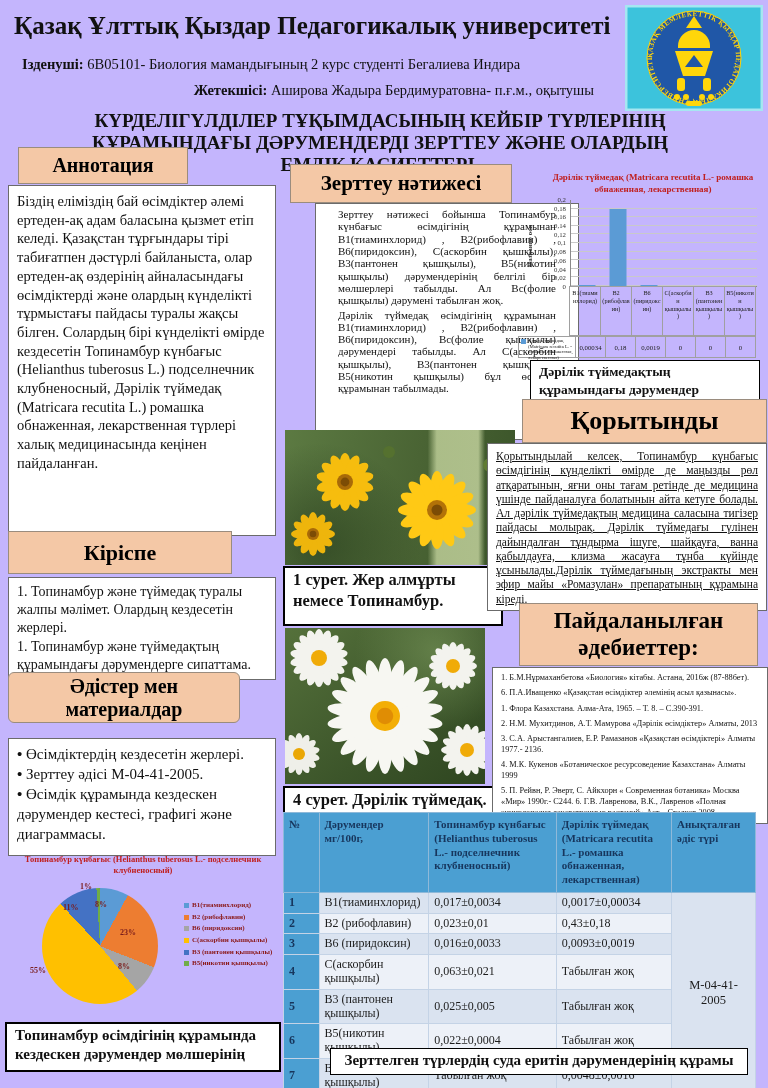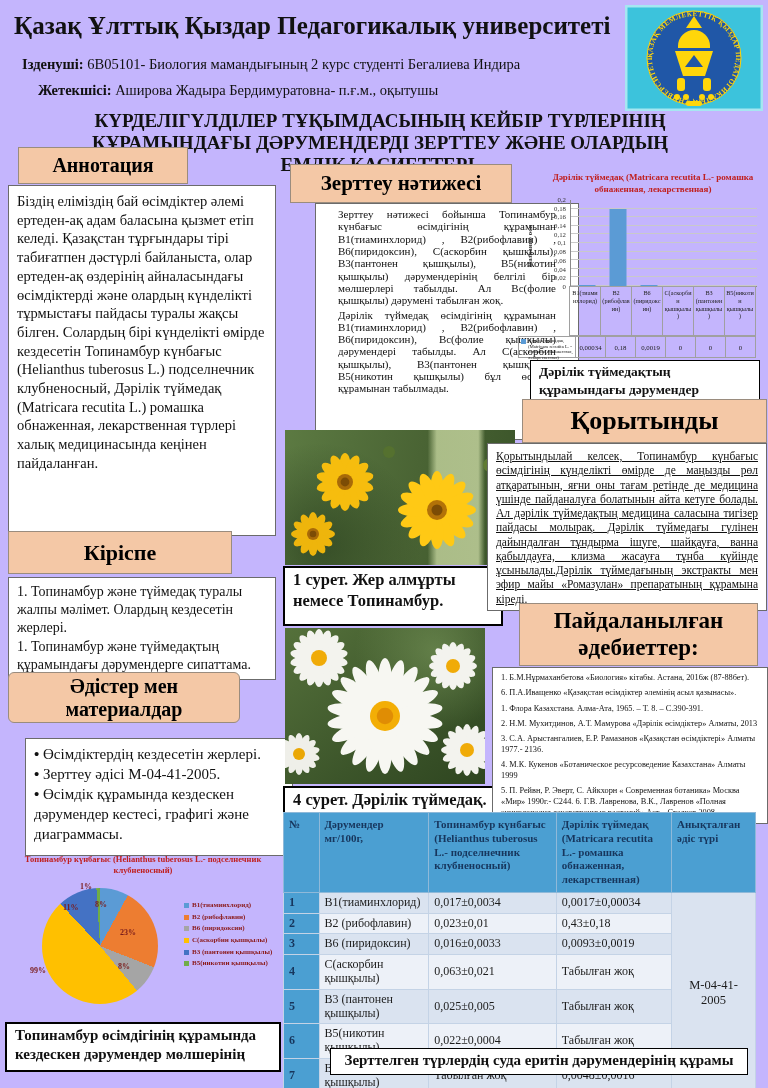--- a/index.html
+++ b/index.html
@@ -12,7 +12,7 @@
   
   .uni-title{left:14px;top:12px;width:600px;font-size:25px;font-weight:bold;}
   .hline1{left:22px;top:56px;width:590px;font-size:14.5px;}
-  .hline2{left:38px;top:82px;width:590px;font-size:14.5px;}
+  .hline2{left:4px;top:82px;width:590px;font-size:14.5px;text-align:right;}
   .hline1 b,.hline2 b{font-weight:bold;}
   .logo{left:625px;top:5px;width:138px;height:106px;}
   .poster-title{left:60px;top:110px;width:640px;text-align:center;font-weight:bold;font-size:19px;line-height:1.17;}

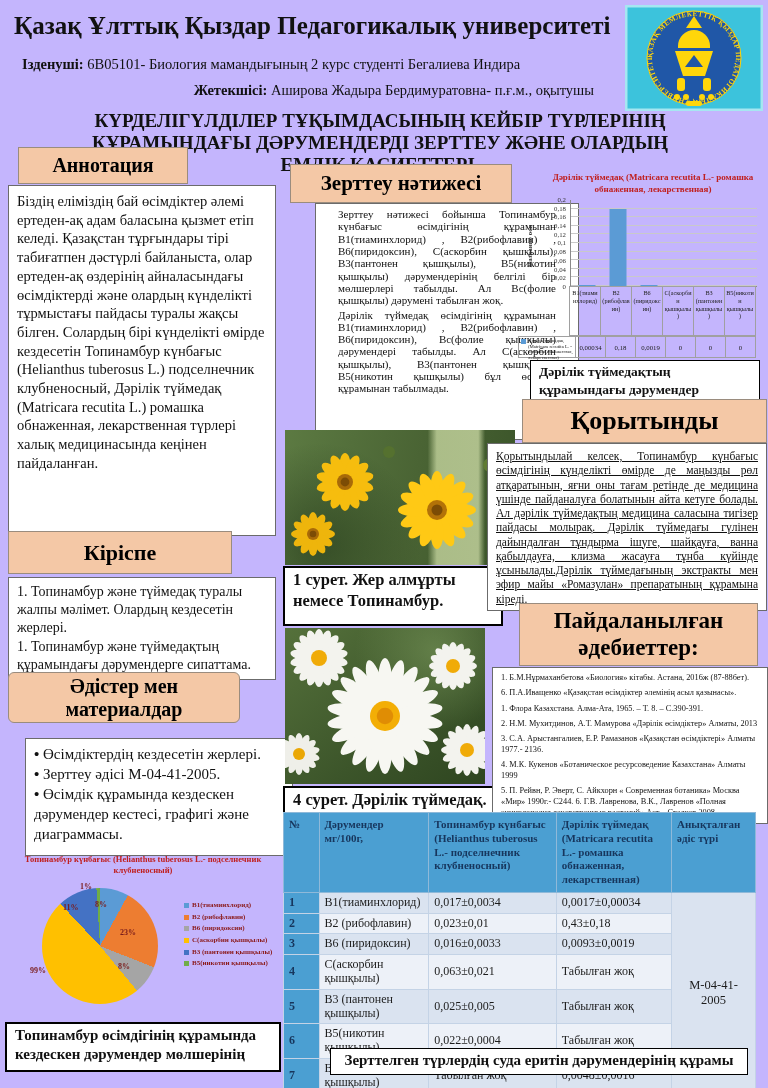--- a/index.html
+++ b/index.html
@@ -22,7 +22,7 @@
   .intro-h{left:8px;top:531px;width:222px;height:41px;font-size:22px;}
   .intro-box{left:8px;top:577px;width:250px;height:91px;padding:5px 8px;font-size:14px;line-height:1.3;}
   .meth-h{left:8px;top:672px;width:230px;height:49px;font-size:20px;border-radius:6px;}
-  .meth-box{left:8px;top:738px;width:250px;height:104px;padding:6px 8px;font-size:15px;line-height:1.33;margin-left:17px;}
+  .meth-box{left:8px;top:738px;width:250px;height:104px;padding:6px 8px;font-size:15px;line-height:1.33;}
   .meth-box div::before{content:"\2022  ";font-weight:bold;}
   
   .pie-block{left:8px;top:850px;width:270px;height:168px;}

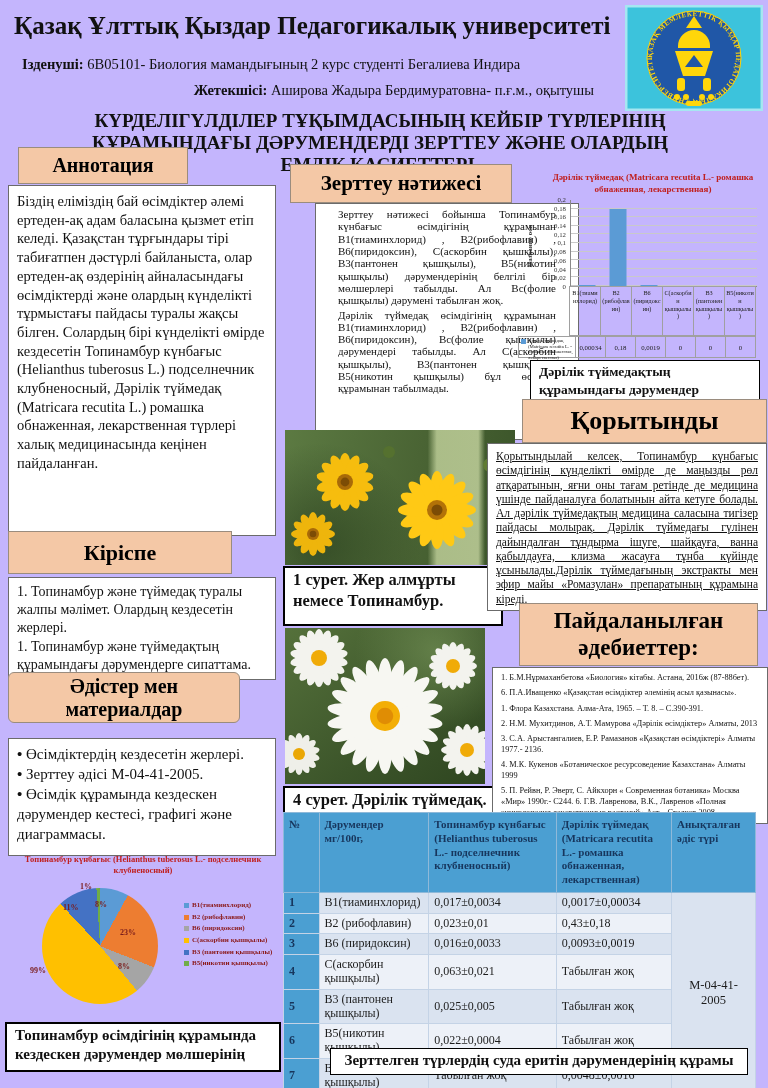--- a/index.html
+++ b/index.html
@@ -150,7 +150,7 @@
     <span class="pct p0">8%</span>
     <span class="pct p1">23%</span>
     <span class="pct p2">8%</span>
-    <span class="pct p3">99%</span>
+    <span class="pct p3">55%</span>
     <span class="pct p4">11%</span>
     <span class="pct p5">1%</span>
     <div class="pie-legend">

